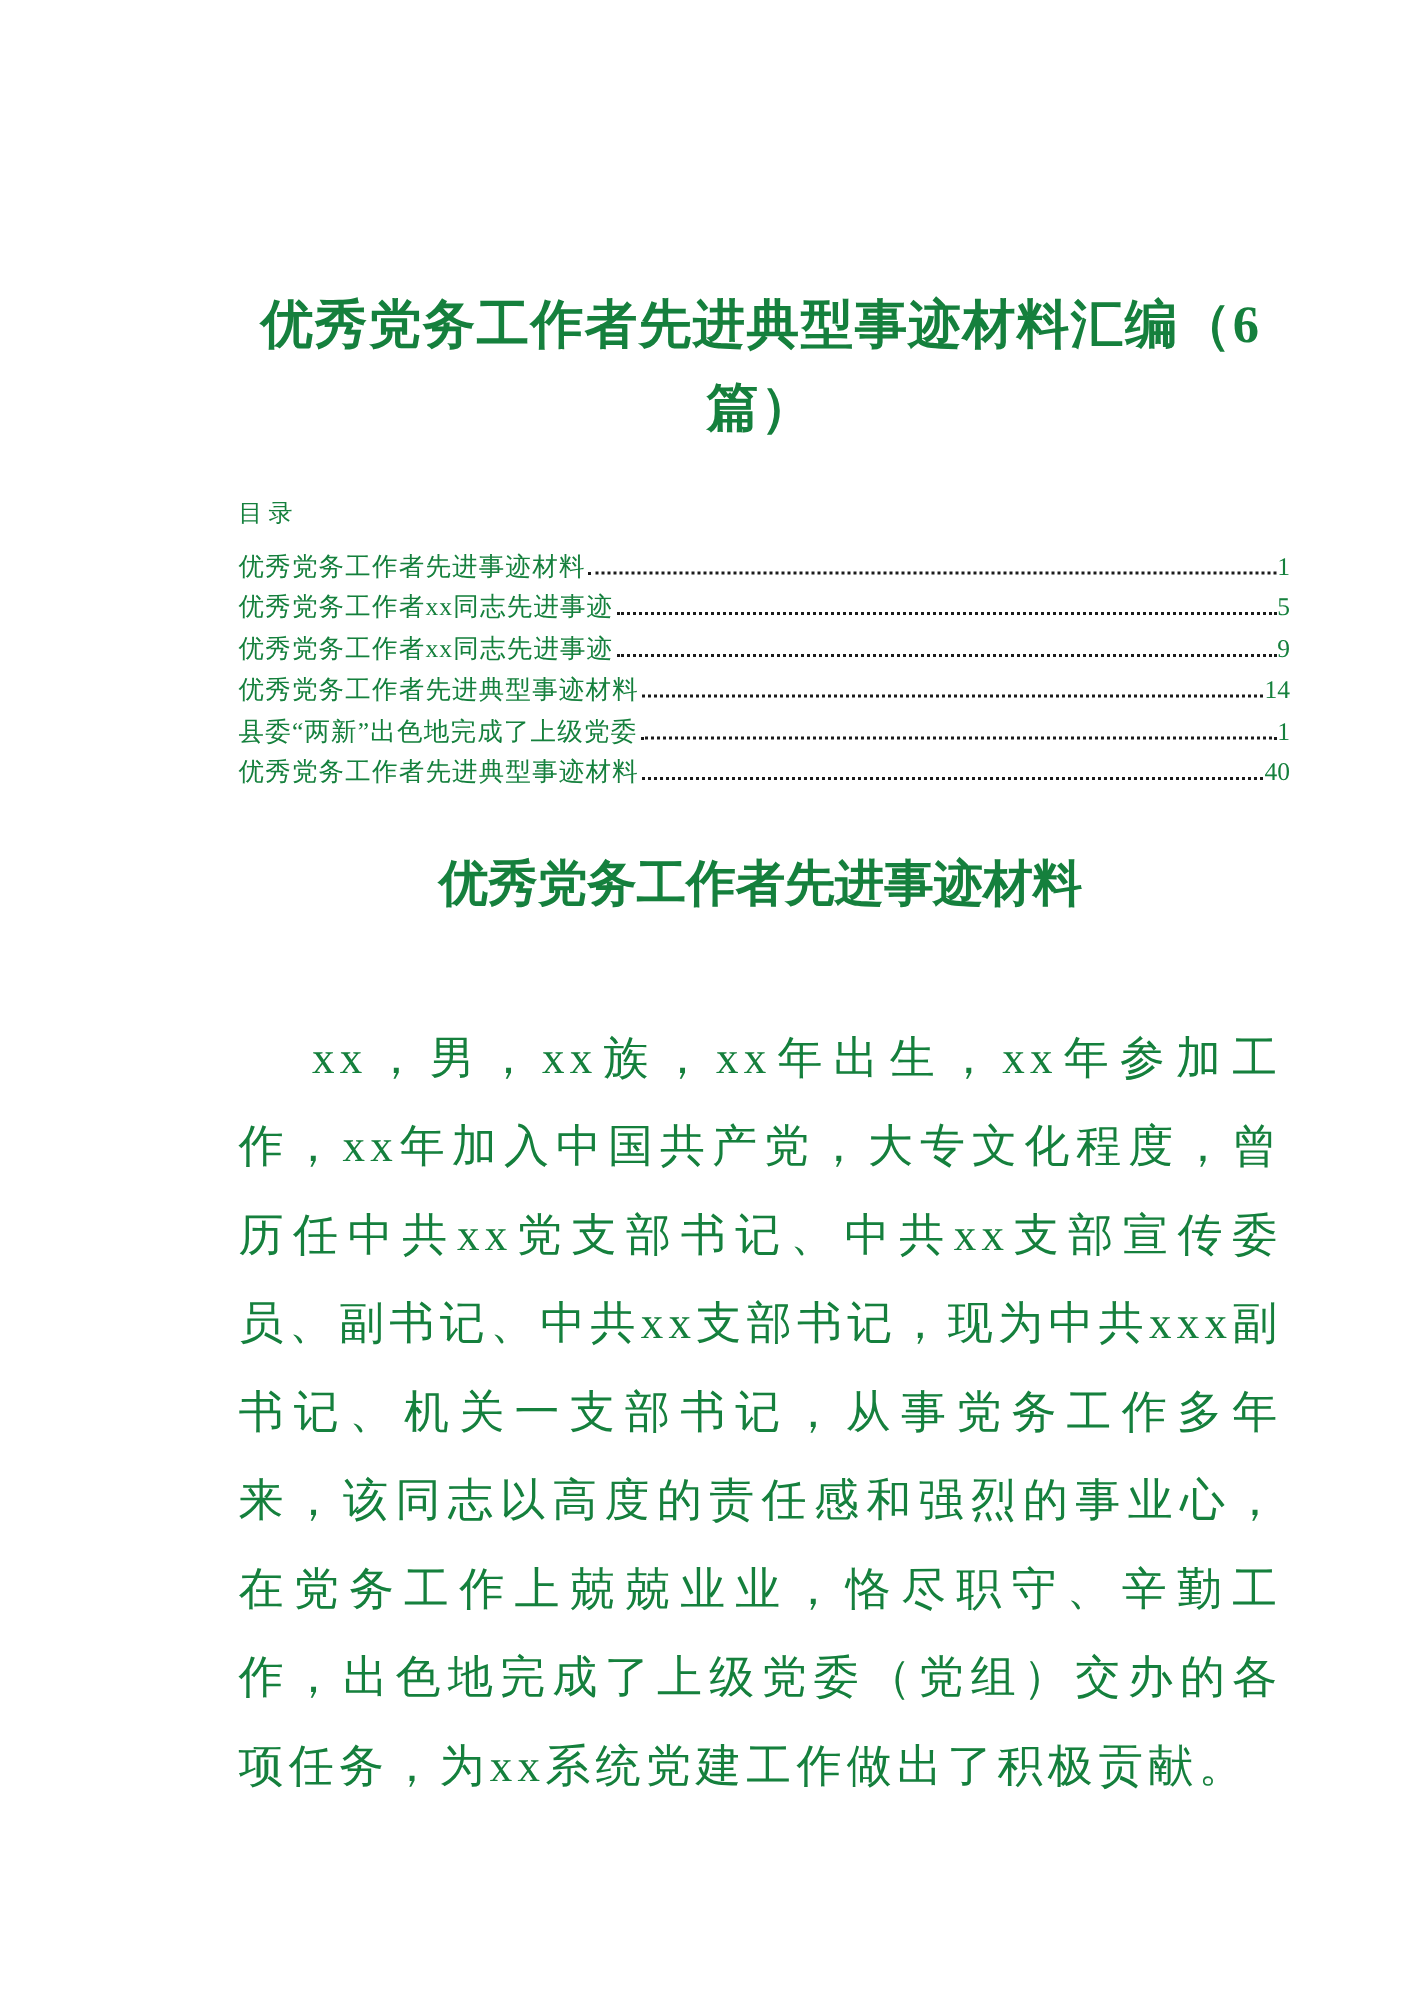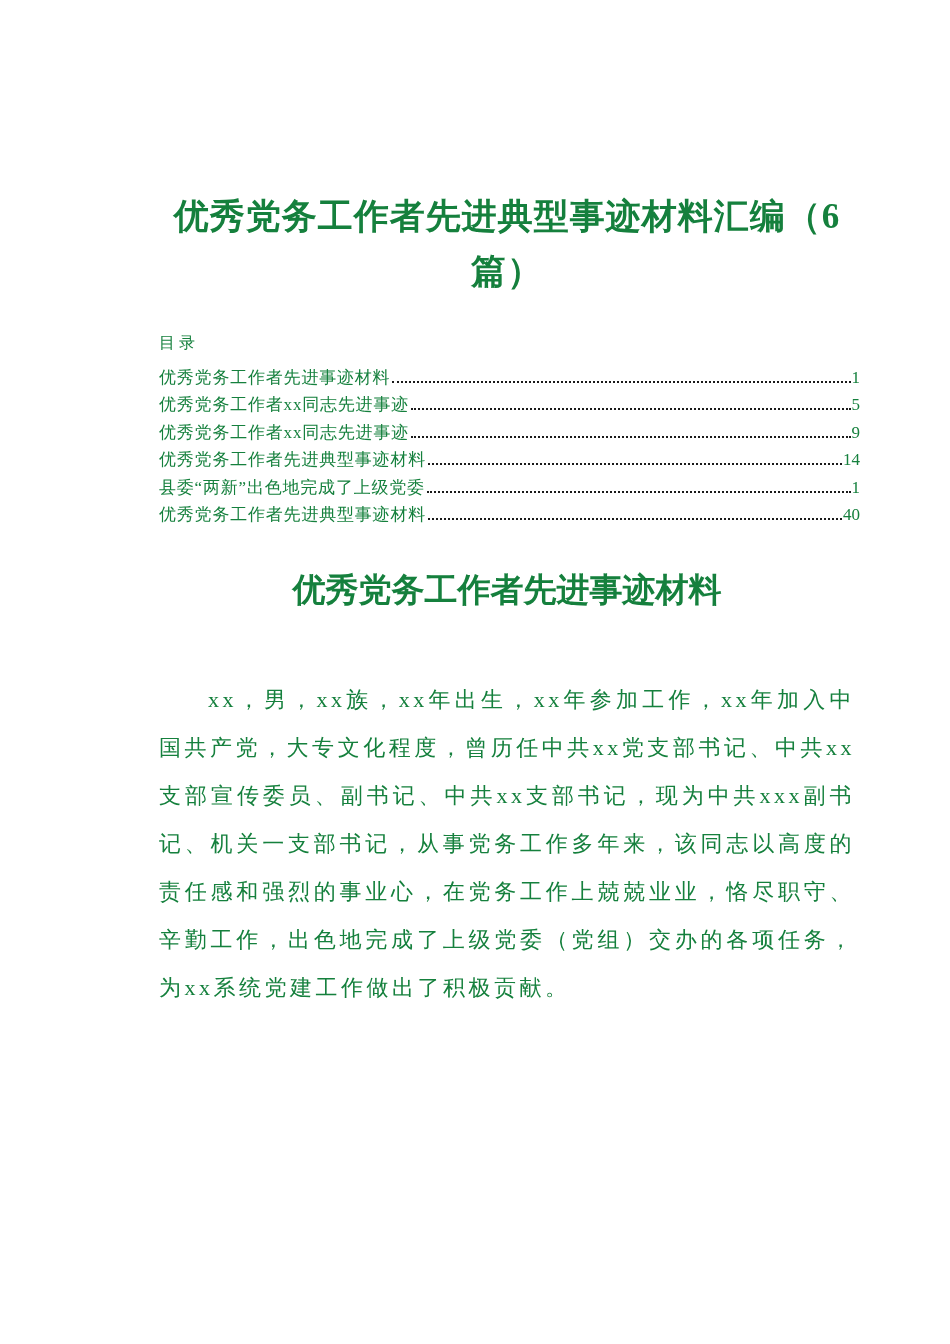--- a/index.html
+++ b/index.html
@@ -78,8 +78,8 @@
     top: 676px;
     left: 127px;
     width: 696px;
-    font-size: 22px;
-    line-height: 48px;
+    font-size: 30px;
+    line-height: 59px;
     letter-spacing: 3.5px;
     text-align: justify;
   }

